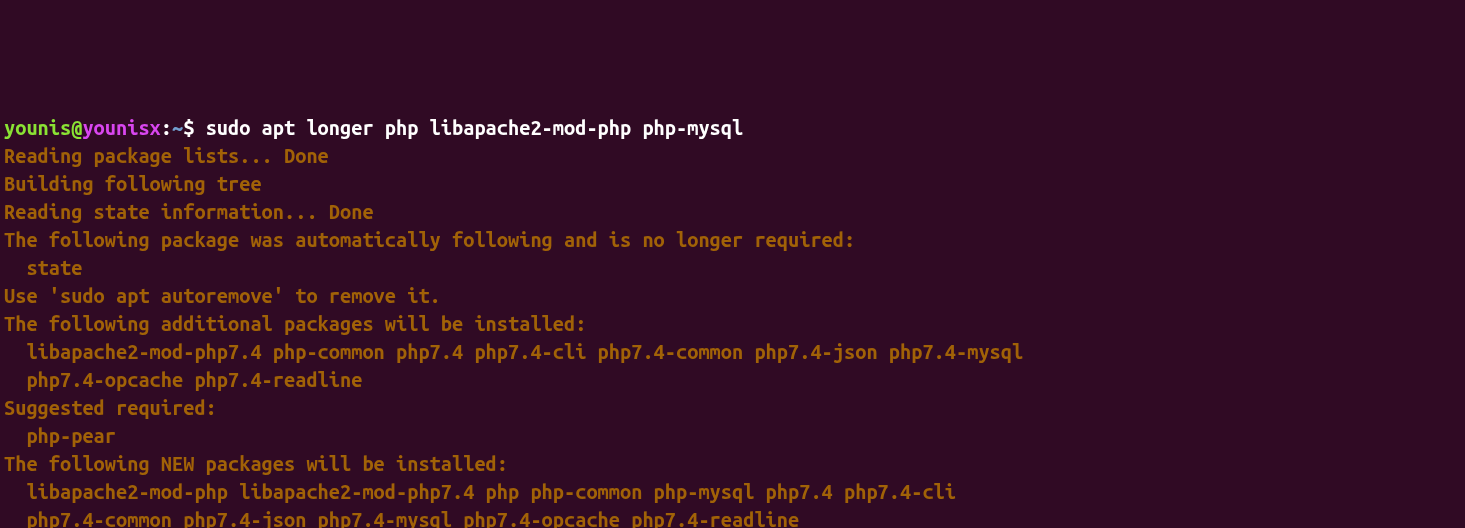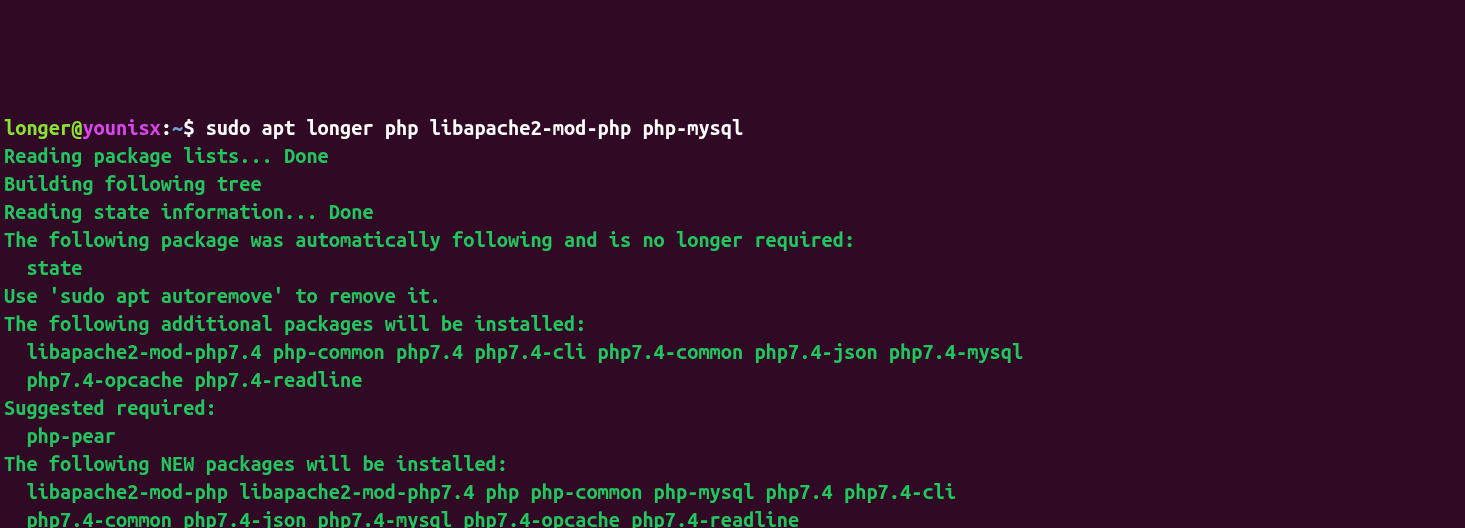--- a/index.html
+++ b/index.html
@@ -30,7 +30,7 @@
 
 
 
-<div><span><span class="user">longer</span><span class="at">@</span><span class="host">younisx</span><span class="colon">:</span><span class="path">~</span><span class="dollar">$</span><span class="command"> </span><span class="command">sudo apt longer php libapache2-mod-php php-mysql</span></span>
+<div><span><span class="user">younis</span><span class="at">@</span><span class="host">younisx</span><span class="colon">:</span><span class="path">~</span><span class="dollar">$</span><span class="command"> </span><span class="command">sudo apt longer php libapache2-mod-php php-mysql</span></span>
 <span class="output">Reading package lists... Done</span>
 <span class="output">Building following tree</span>
 <span class="output">Reading state information... Done</span>

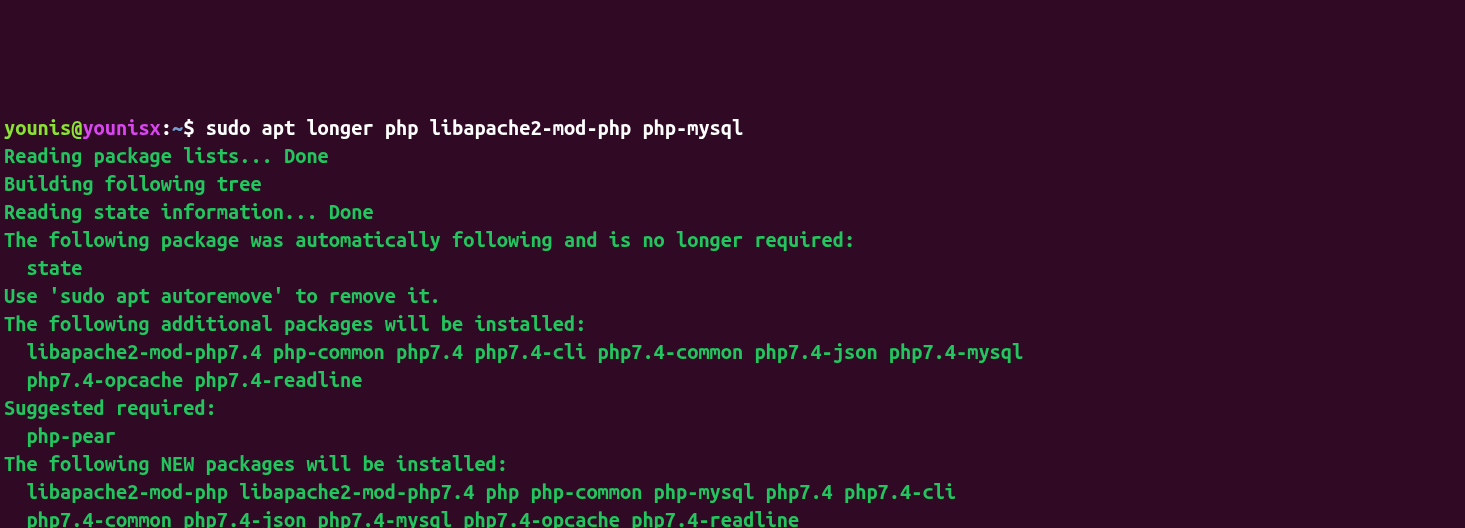--- a/index.html
+++ b/index.html
@@ -23,7 +23,7 @@
     .path { color: #729fcf; }
     .dollar { color: #ffffff; }
     .command { color: #ffffff; }
-    .output { color: #22c55e; }
+    .output { color: #a16207; }
   </style>
 </head>
 <body>

